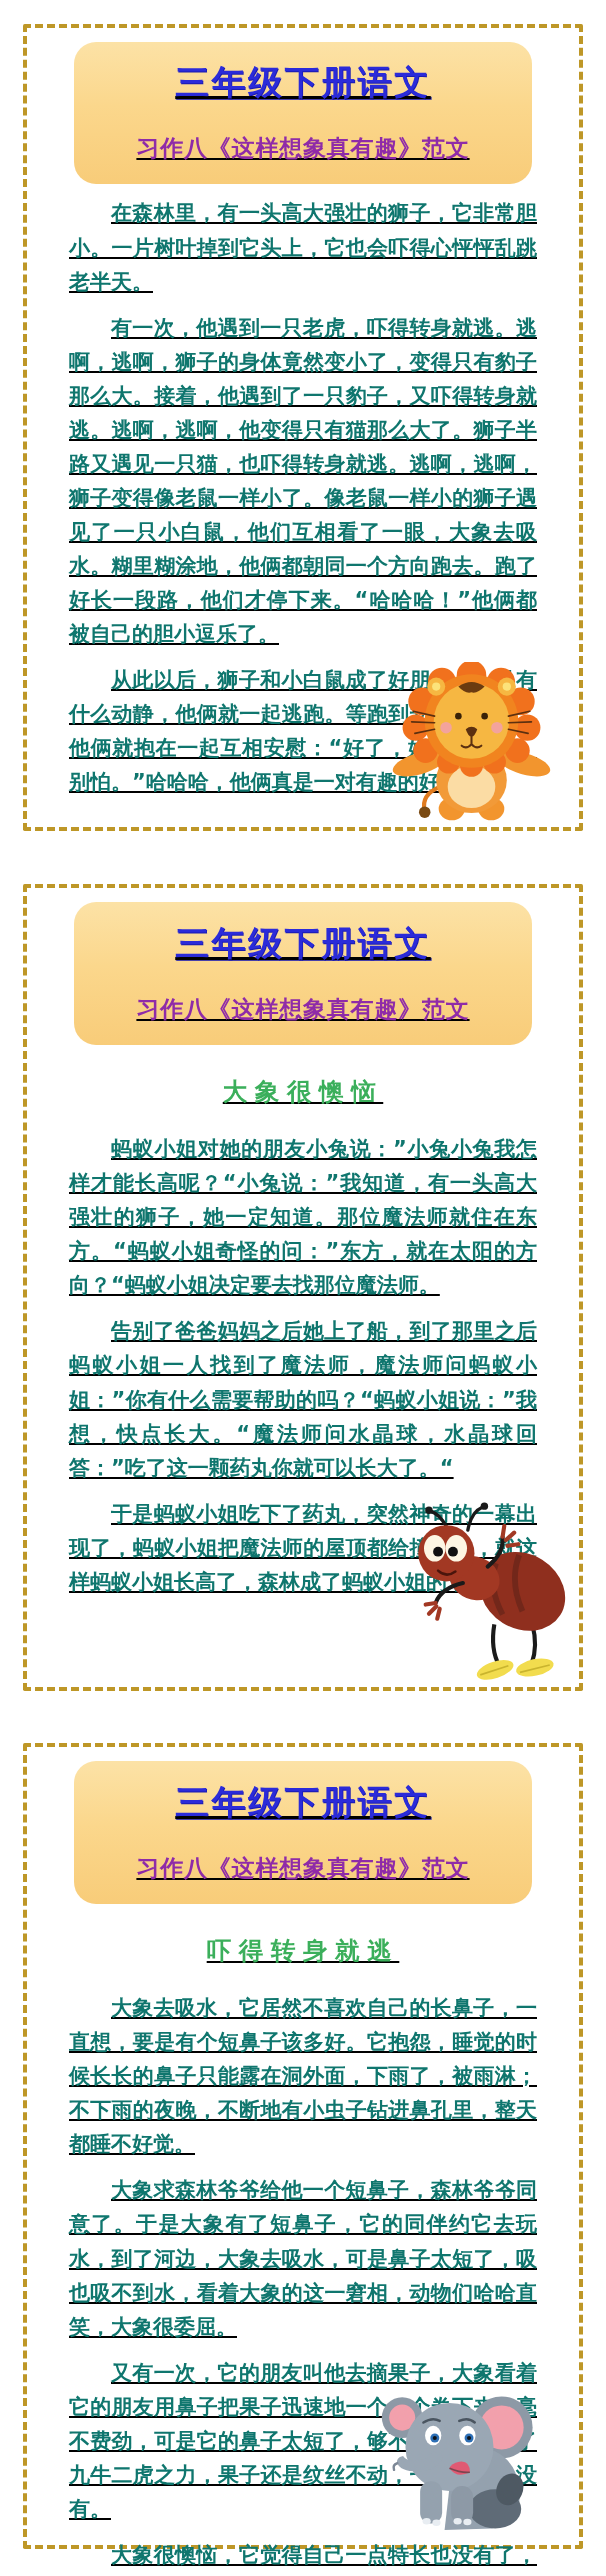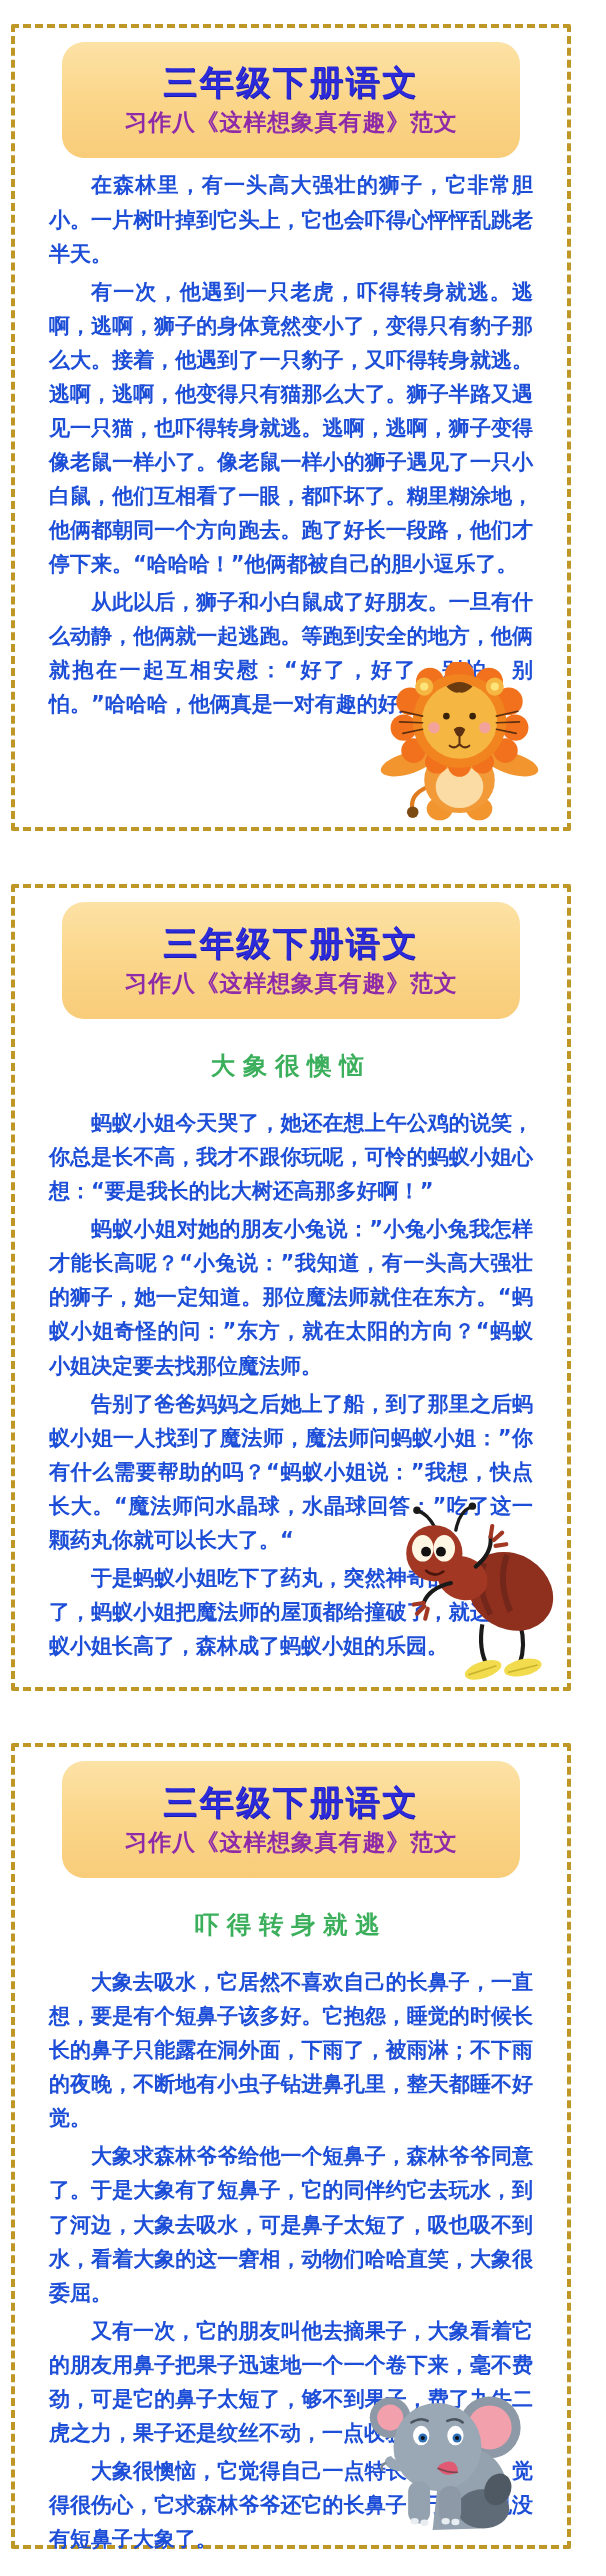--- a/index.html
+++ b/index.html
@@ -8,8 +8,8 @@
     font-family:"DejaVu Sans","Liberation Sans",sans-serif;
   }
   .card{
-    position:absolute;left:11px;width:560px;box-sizing:border-box;
-    border:4.2px dashed #BE9727;background:#ffffff;border-radius:1.7px;
+    position:absolute;left:23px;width:560px;box-sizing:border-box;
+    border:4.2px dashed #BE9727;background:#ffffff;border-radius:1.7px;text-decoration:underline;
   }
   #card-1{top:23.6px;height:807px;}
   #card-2{top:884px;height:807px;}

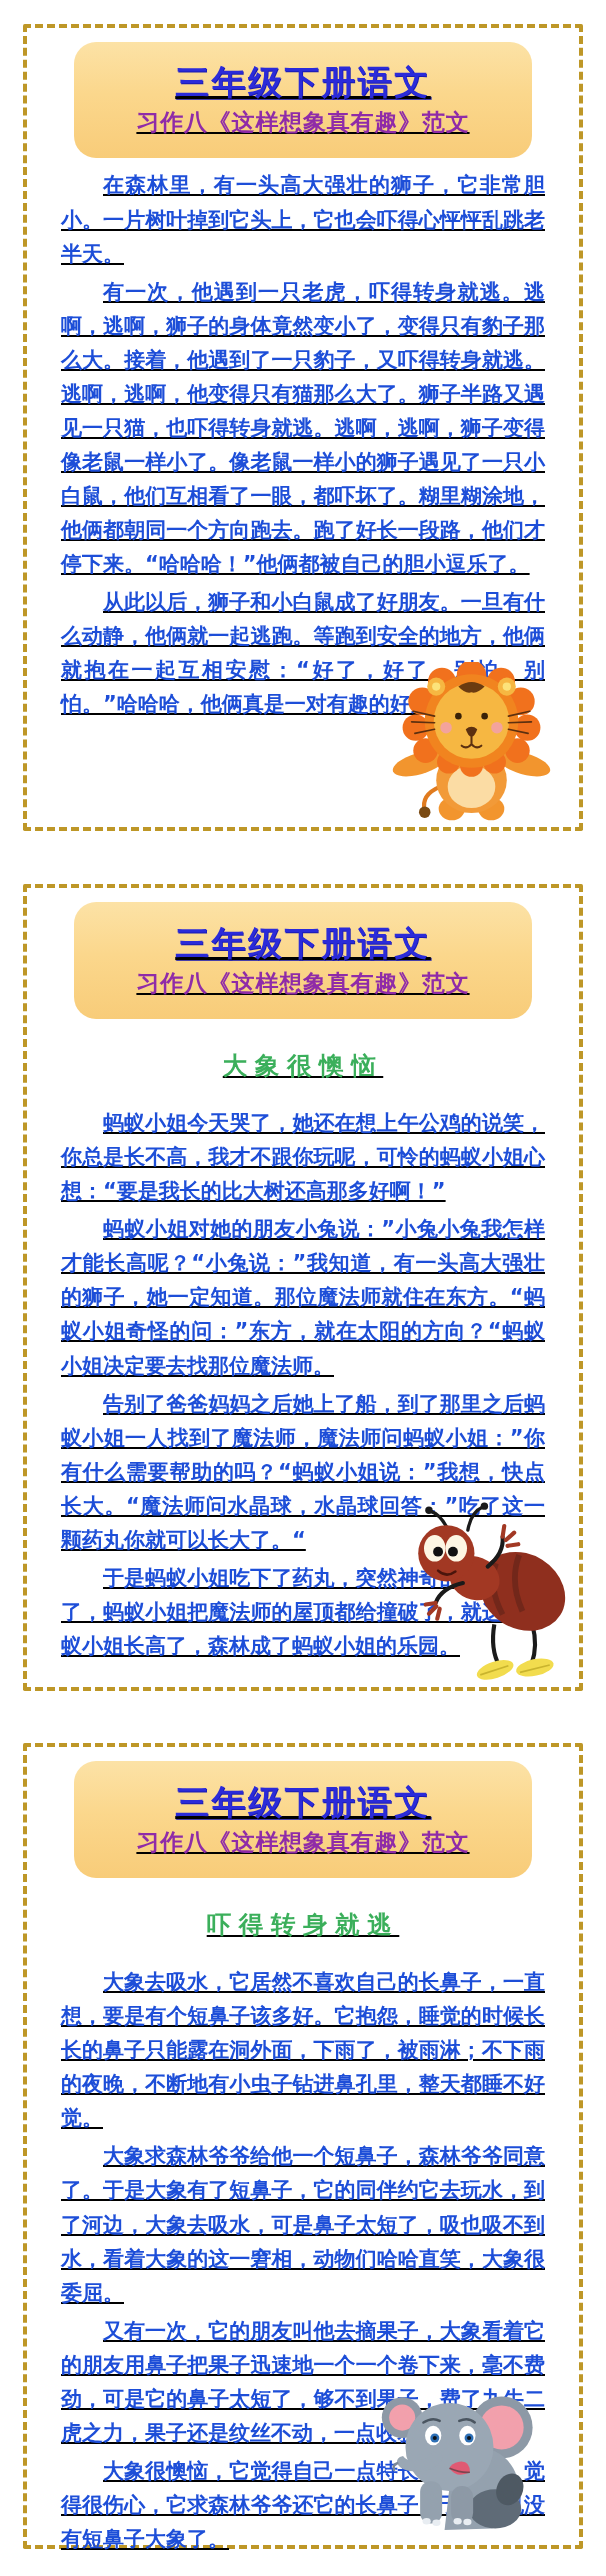--- a/index.html
+++ b/index.html
@@ -24,7 +24,7 @@
     text-shadow:0.8px 0.8px 0 #1a1ab0;
   }
   .hdr-subtitle{
-    color:#8F2BA8;font-size:23px;font-weight:800;margin-top:1px;letter-spacing:0.8px;
+    color:#8F2BA8;font-size:23px;font-weight:800;margin-top:27px;letter-spacing:0.8px;
   }
   .story-title{
     text-align:center;color:#3BAF5B;font-size:24.5px;font-weight:900;

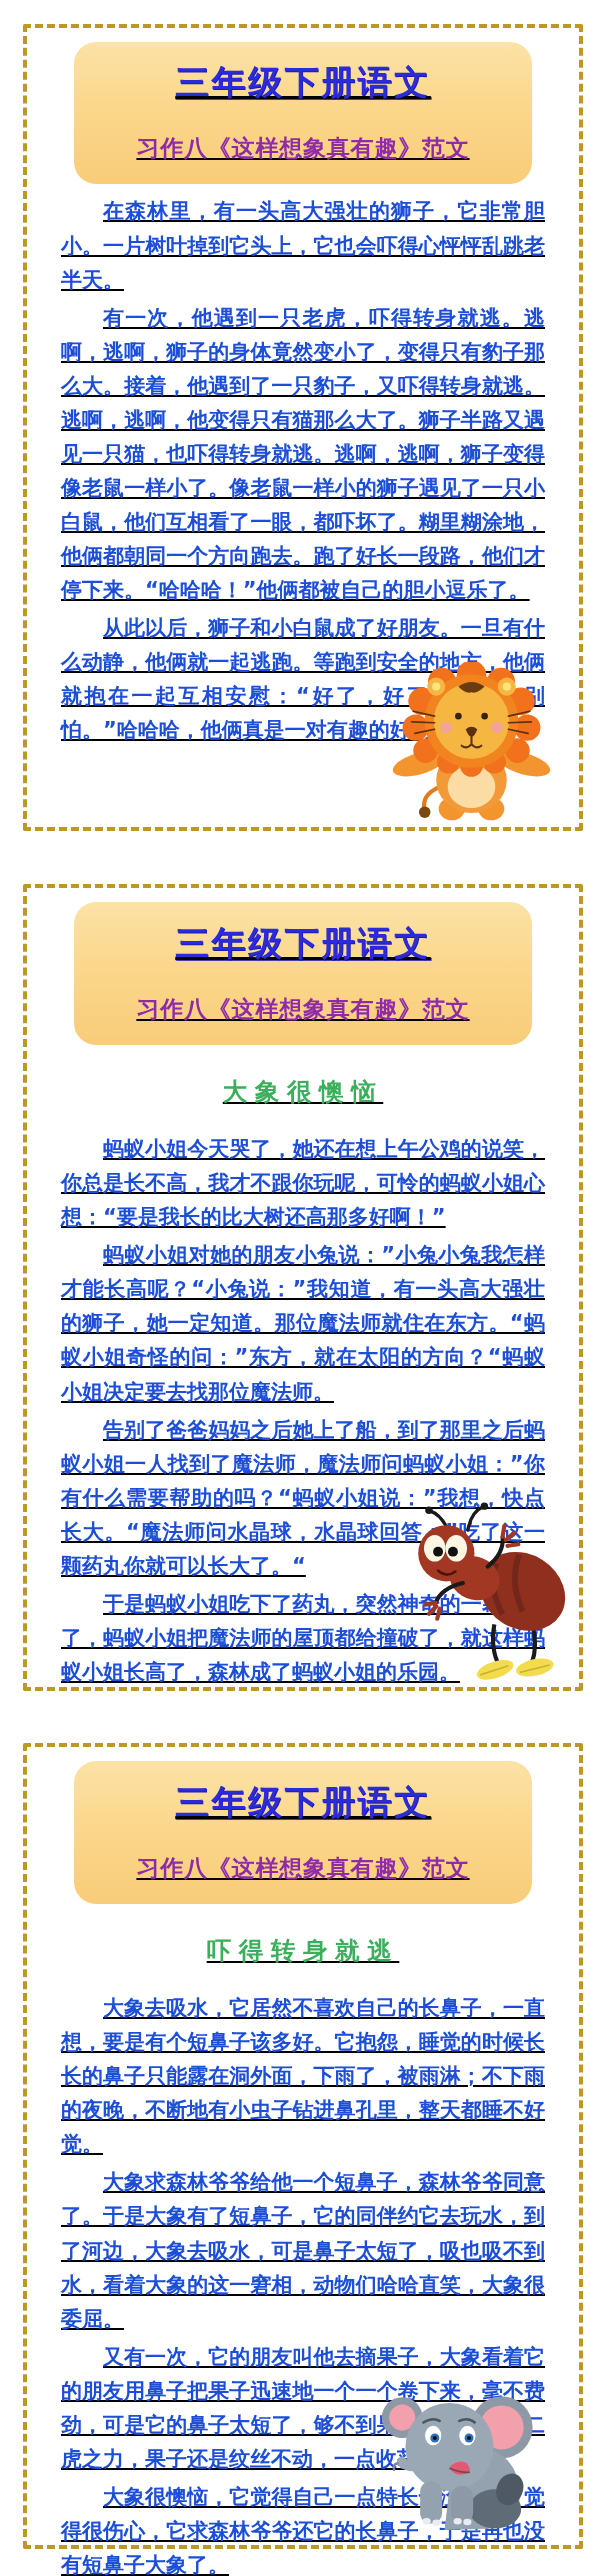--- a/index.html
+++ b/index.html
@@ -32,7 +32,7 @@
   }
   .story-body{margin:10px 30px 0 30px;}
   .story-body p{
-    margin:4px;text-indent:2em;text-align:justify;color:#1d4ed8;
+    margin:12px;text-indent:2em;text-align:justify;color:#0f766e;
     font-size:21px;font-weight:700;line-height:1.62;
     font-family:"DejaVu Sans","Liberation Sans",sans-serif;
   }

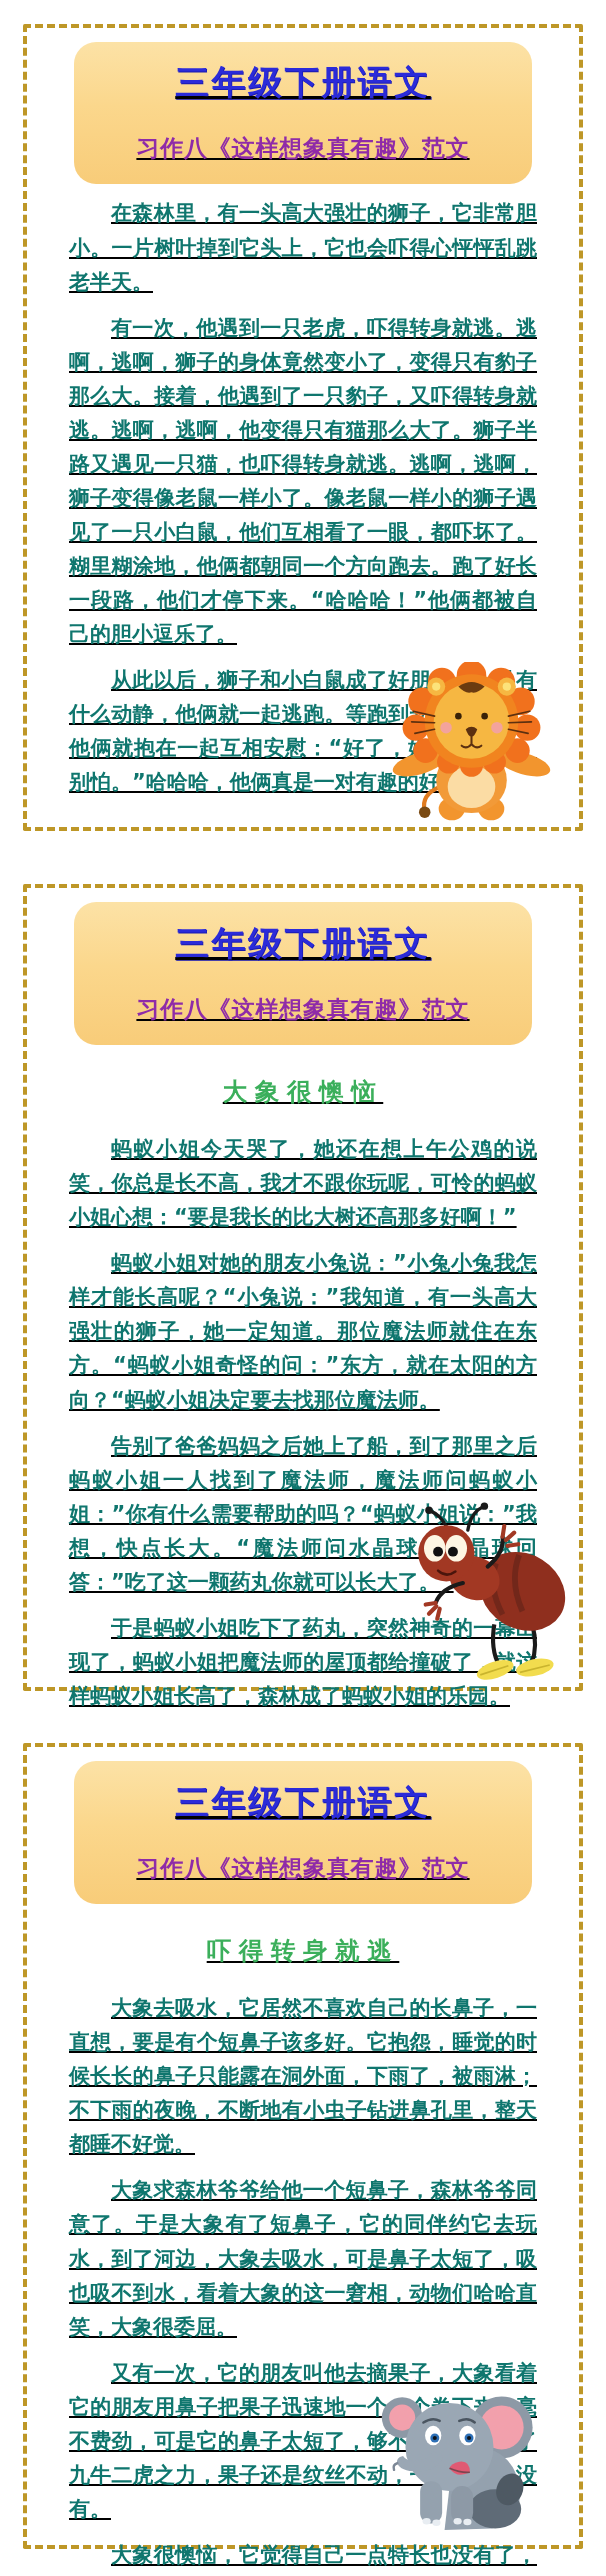--- a/index.html
+++ b/index.html
@@ -51,7 +51,7 @@
   </header>
   <div class="story-body">
     <p>在森林里，有一头高大强壮的狮子，它非常胆小。一片树叶掉到它头上，它也会吓得心怦怦乱跳老半天。</p>
-    <p>有一次，他遇到一只老虎，吓得转身就逃。逃啊，逃啊，狮子的身体竟然变小了，变得只有豹子那么大。接着，他遇到了一只豹子，又吓得转身就逃。逃啊，逃啊，他变得只有猫那么大了。狮子半路又遇见一只猫，也吓得转身就逃。逃啊，逃啊，狮子变得像老鼠一样小了。像老鼠一样小的狮子遇见了一只小白鼠，他们互相看了一眼，都吓坏了。糊里糊涂地，他俩都朝同一个方向跑去。跑了好长一段路，他们才停下来。“哈哈哈！”他俩都被自己的胆小逗乐了。</p>
+    <p>有一次，他遇到一只老虎，吓得转身就逃。逃啊，逃啊，狮子的身体竟然变小了，变得只有豹子那么大。接着，他遇到了一只豹子，又吓得转身就逃。逃啊，逃啊，他变得只有猫那么大了。狮子半路又遇见一只猫，也吓得转身就逃。逃啊，逃啊，狮子变得像老鼠一样小了。像老鼠一样小的狮子遇见了一只小白鼠，他们互相看了一眼，大象去吸水。糊里糊涂地，他俩都朝同一个方向跑去。跑了好长一段路，他们才停下来。“哈哈哈！”他俩都被自己的胆小逗乐了。</p>
     <p>从此以后，狮子和小白鼠成了好朋友。一旦有什么动静，他俩就一起逃跑。等跑到安全的地方，他俩就抱在一起互相安慰：“好了，好了，别怕，别怕。”哈哈哈，他俩真是一对有趣的好朋友。</p>
   </div>
   <div class="illustration">

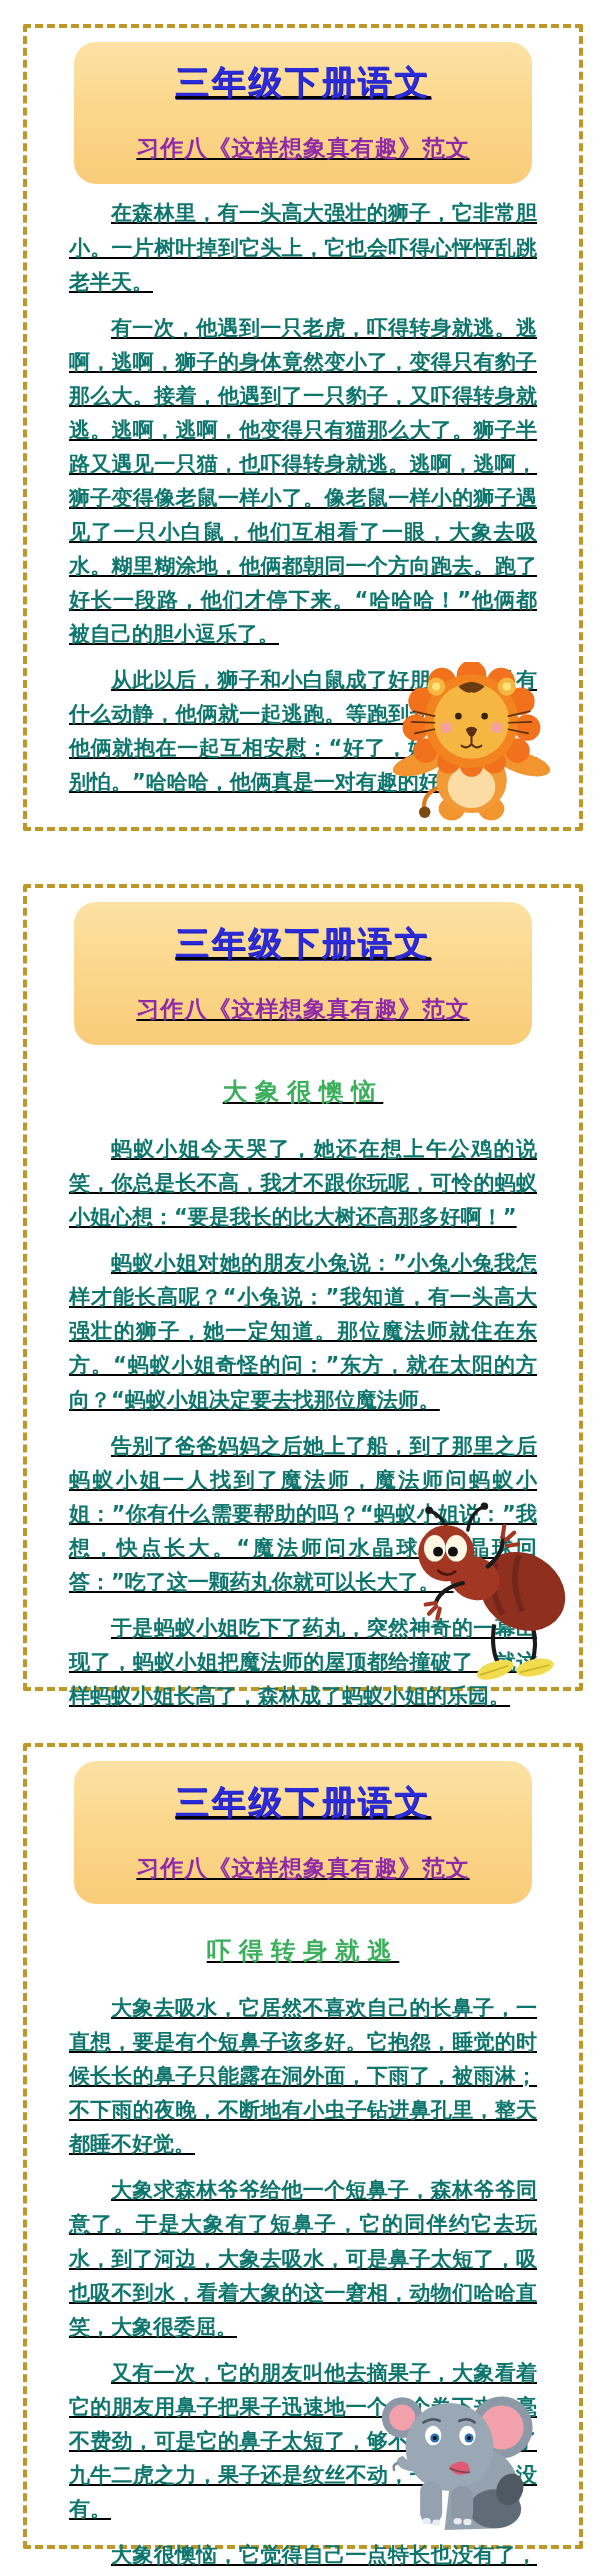--- a/index.html
+++ b/index.html
@@ -120,7 +120,6 @@
   </header>
   <h3 class="story-title">大象很懊恼</h3>
   <div class="story-body">
-    <p>蚂蚁小姐今天哭了，她还在想上午公鸡的说笑，你总是长不高，我才不跟你玩呢，可怜的蚂蚁小姐心想：“要是我长的比大树还高那多好啊！”</p>
     <p>蚂蚁小姐对她的朋友小兔说：”小兔小兔我怎样才能长高呢？“小兔说：”我知道，有一头高大强壮的狮子，她一定知道。那位魔法师就住在东方。“蚂蚁小姐奇怪的问：”东方，就在太阳的方向？“蚂蚁小姐决定要去找那位魔法师。</p>
     <p>告别了爸爸妈妈之后她上了船，到了那里之后蚂蚁小姐一人找到了魔法师，魔法师问蚂蚁小姐：”你有什么需要帮助的吗？“蚂蚁小姐说：”我想，快点长大。“魔法师问水晶球，水晶球回答：”吃了这一颗药丸你就可以长大了。“</p>
     <p>于是蚂蚁小姐吃下了药丸，突然神奇的一幕出现了，蚂蚁小姐把魔法师的屋顶都给撞破了，就这样蚂蚁小姐长高了，森林成了蚂蚁小姐的乐园。</p>

